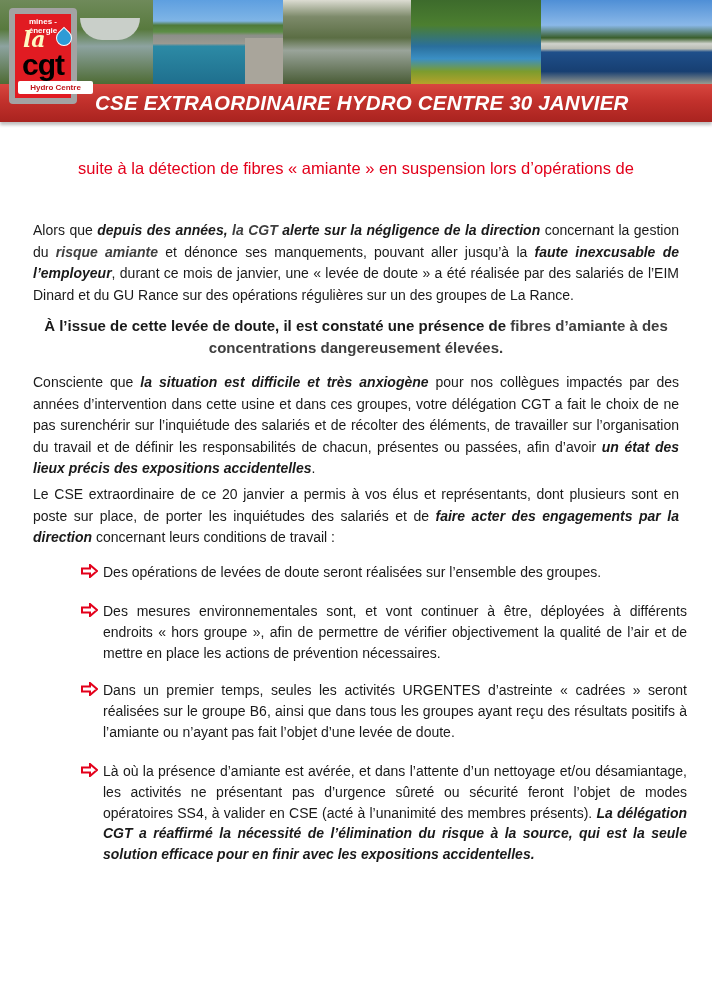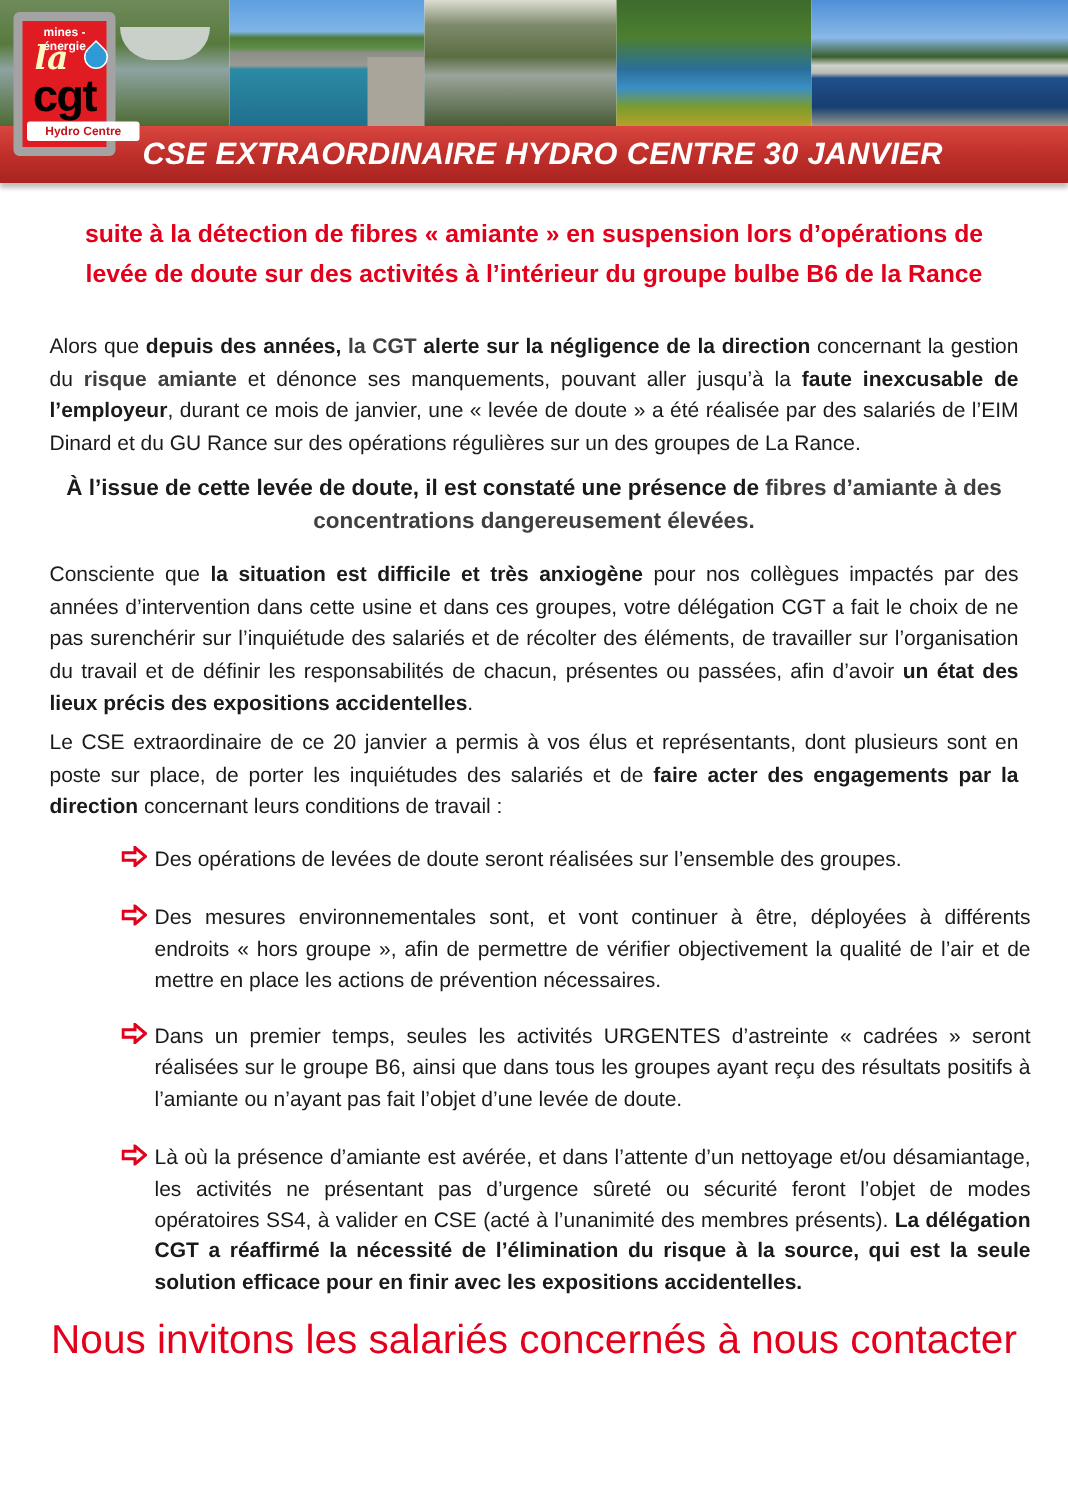--- a/index.html
+++ b/index.html
@@ -34,8 +34,8 @@
   
   .red { color:#404040; }
   .b { font-weight:bold; }
-  .subtitle { position:absolute; left:40px; top:143px; width:632px; text-align:center; color:#e3001b;
-              font-weight:bold; font-size:16.5px; line-height:27px; }
+  .subtitle { position:absolute; left:40px; top:155px; width:632px; text-align:center; color:#e3001b;
+              font-weight:normal; font-size:16.5px; line-height:27px; }
   .para { position:absolute; left:33px; width:646px; font-size:14px; line-height:21.6px; text-align:justify; }
   .para-center { position:absolute; left:40px; width:632px; text-align:center; font-size:15px; line-height:22px; font-weight:bold; }
 

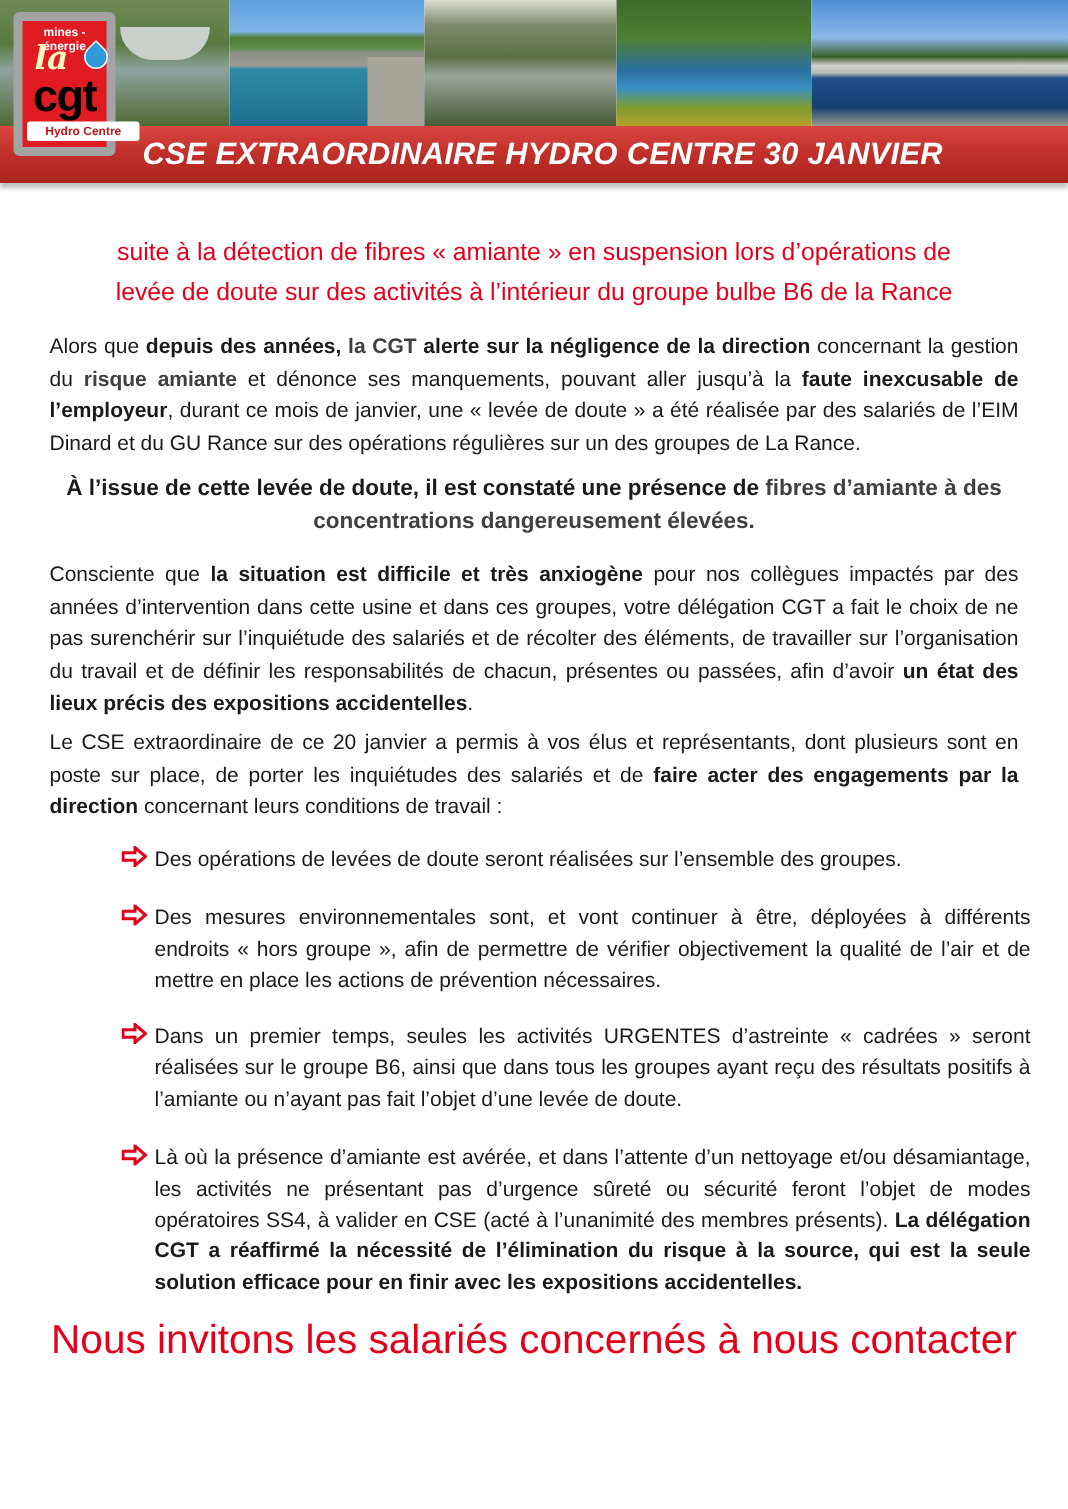--- a/index.html
+++ b/index.html
@@ -75,7 +75,6 @@
 
 <div class="subtitle">
   <div>suite à la détection de fibres « amiante » en suspension lors d’opérations de</div>
-  <div>levée de doute sur des activités à l’intérieur du groupe bulbe B6 de la Rance</div>
 </div>
 
 <div class="para" style="top:220px;"><span>Alors que </span><span class="b">depuis des années, </span><span class="b red">la CGT</span><span class="b"> alerte sur la négligence de la direction</span><span> concernant la gestion du </span><span class="b red">risque amiante</span><span> et dénonce ses manquements, pouvant aller jusqu’à la </span><span class="b">faute inexcusable de l’employeur</span><span>, durant ce mois de janvier, une « levée de doute » a été réalisée par des salariés de l’EIM Dinard et du GU Rance sur des opérations régulières sur un des groupes de La Rance.</span></div>

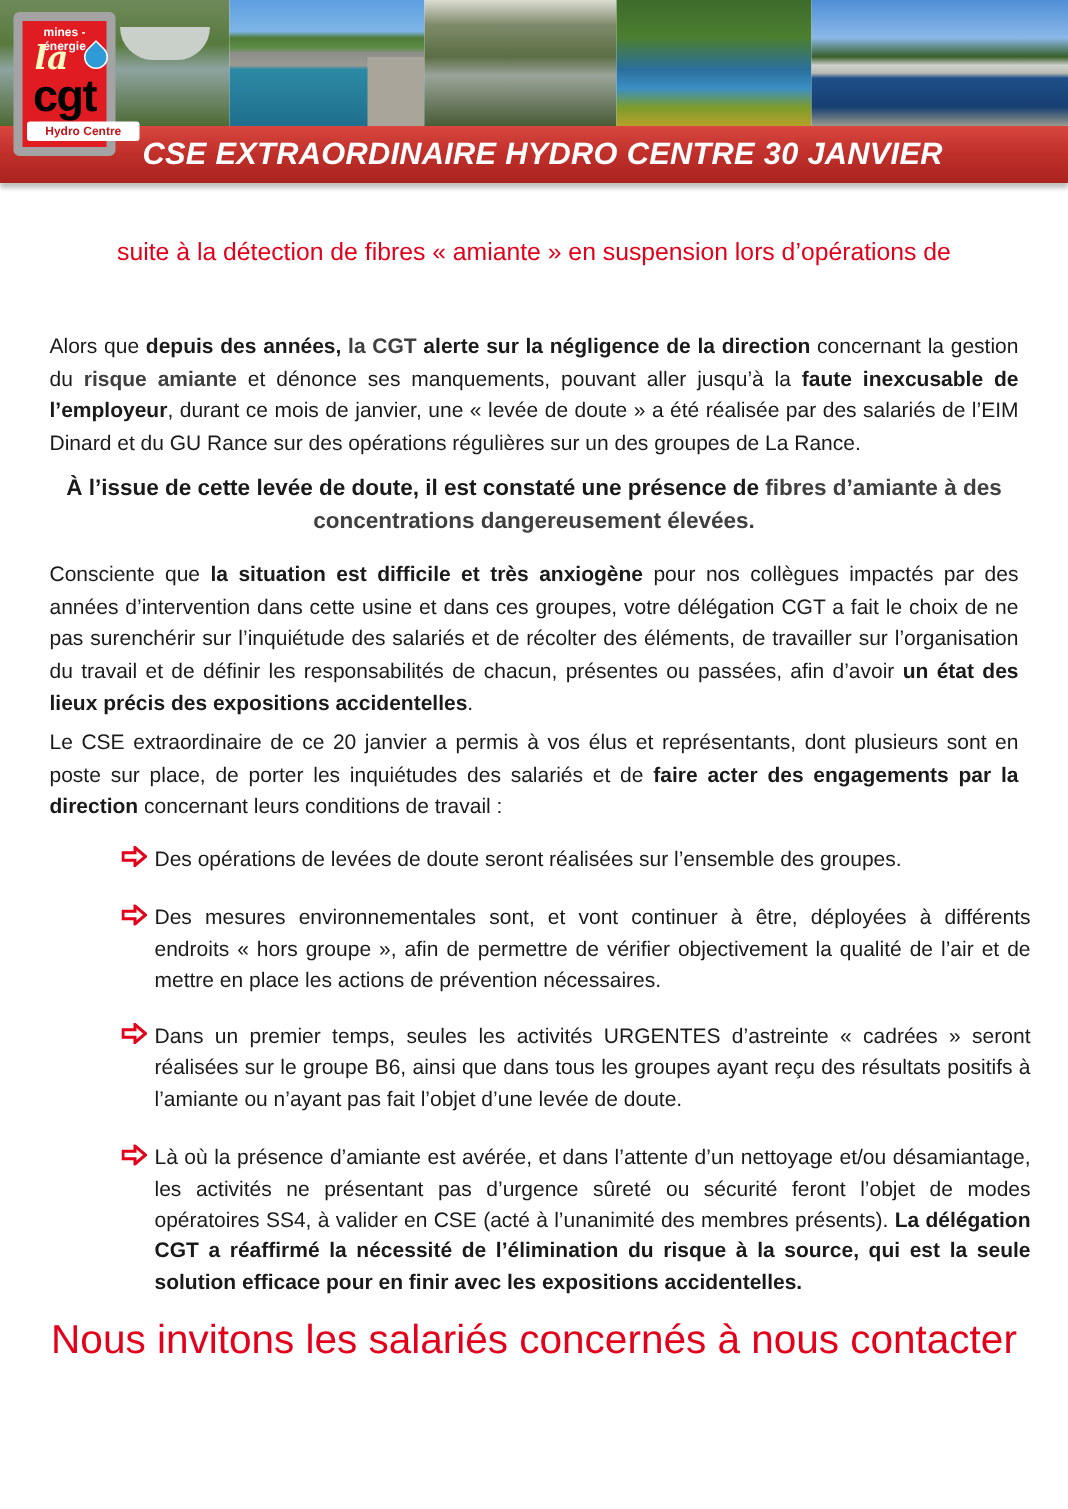--- a/index.html
+++ b/index.html
@@ -33,7 +33,7 @@
 
   
   .red { color:#404040; }
-  .b { font-weight:bold; }
+  .b { font-weight:bold;font-style:italic; }
   .subtitle { position:absolute; left:40px; top:155px; width:632px; text-align:center; color:#e3001b;
               font-weight:normal; font-size:16.5px; line-height:27px; }
   .para { position:absolute; left:33px; width:646px; font-size:14px; line-height:21.6px; text-align:justify; }

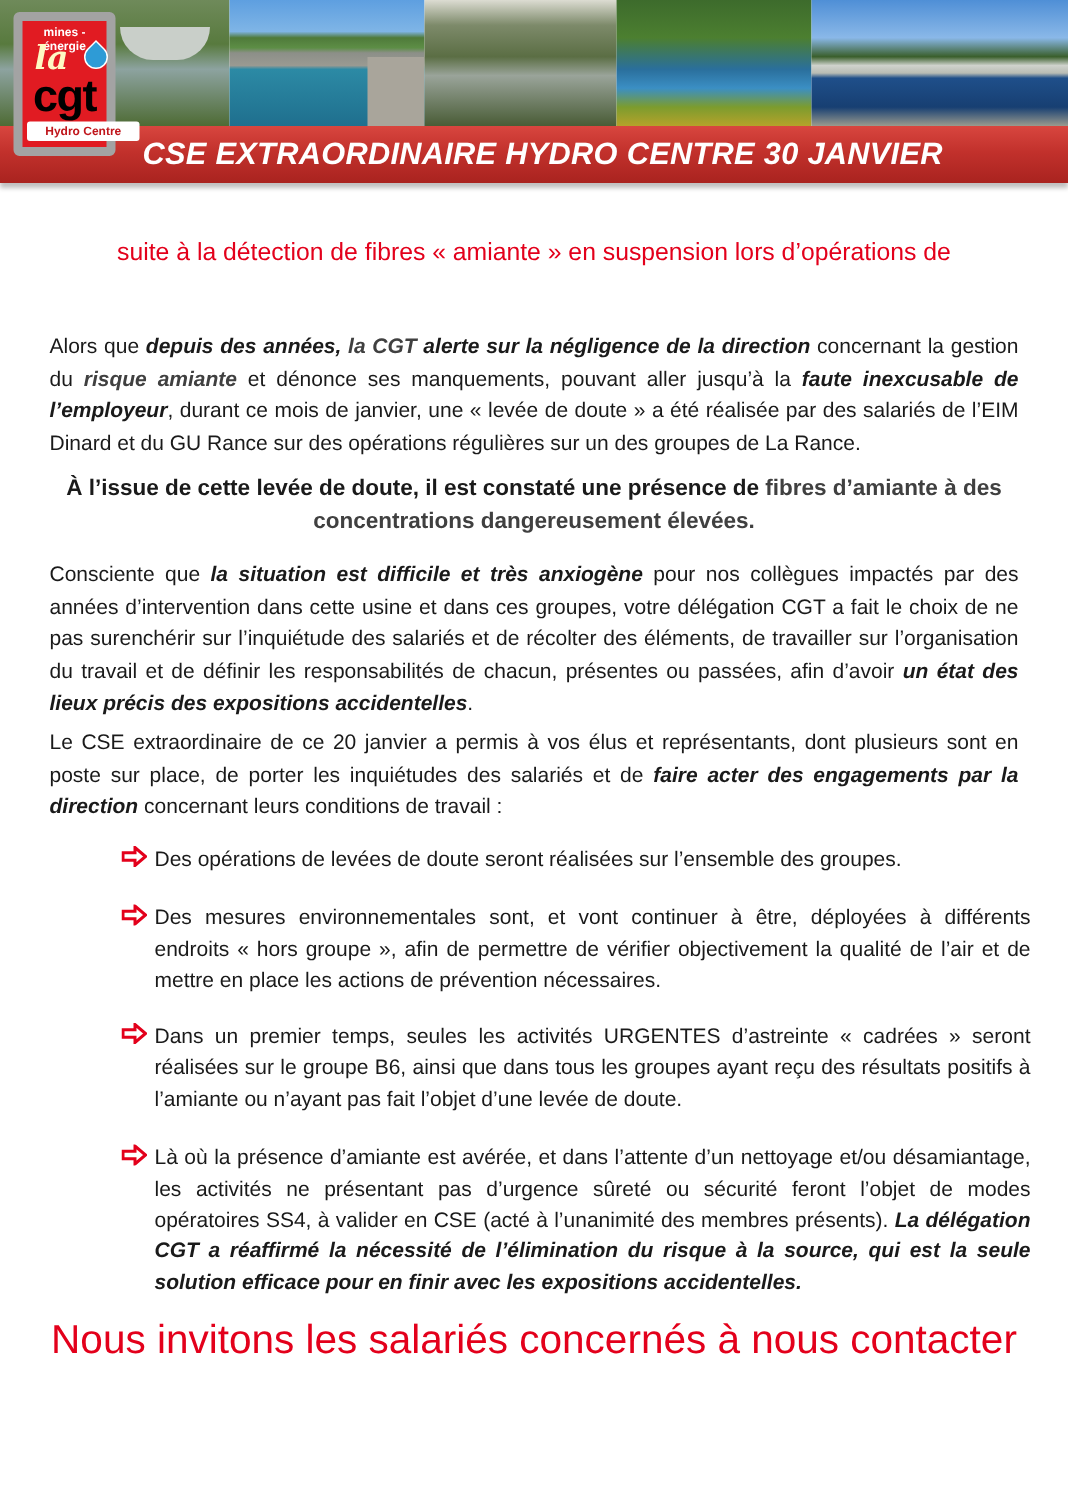--- a/index.html
+++ b/index.html
@@ -114,7 +114,6 @@
 </div>
 
 <div class="closing">
-  <div>Nous invitons les salariés concernés à nous contacter</div>
 </div>
 
 </body></html>

